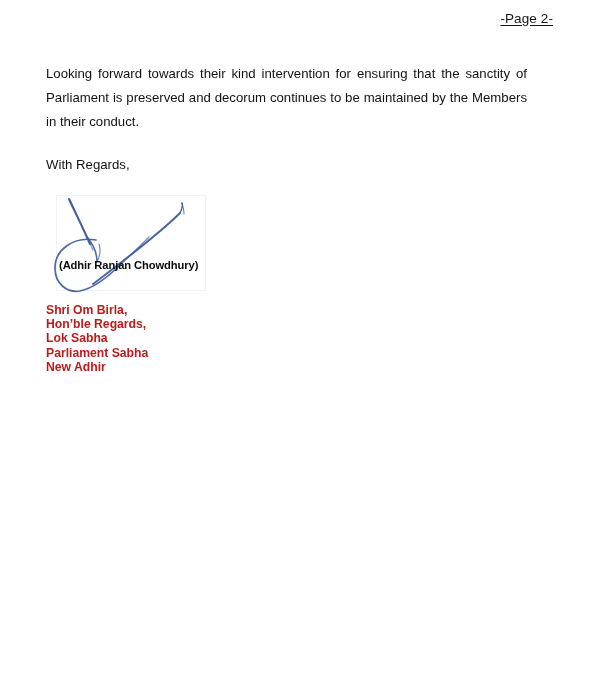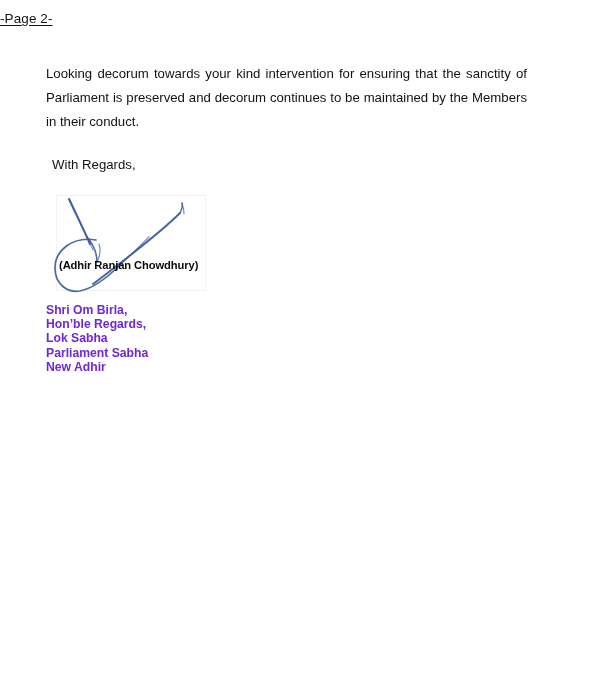--- a/index.html
+++ b/index.html
@@ -28,7 +28,7 @@
     top: 9px;
     left: 0;
     width: 553px;
-    text-align: left;
+    text-align: right;
   }
   .page-header span {
     font-size: 13.5px;

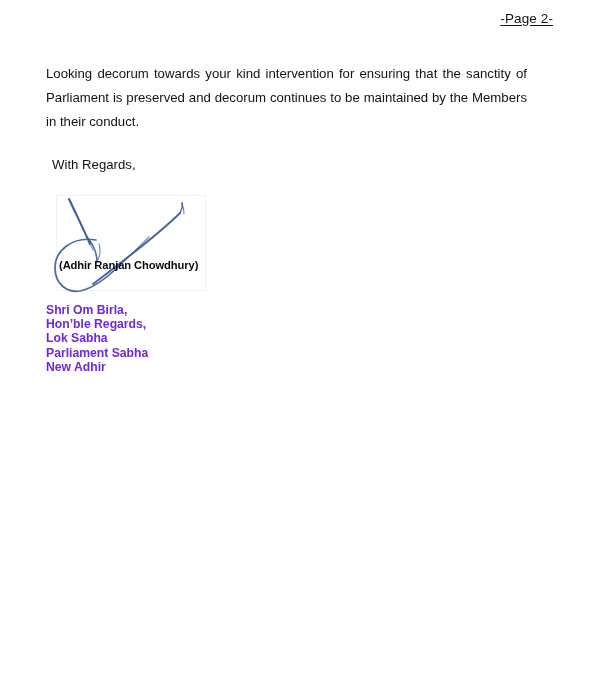--- a/index.html
+++ b/index.html
@@ -111,7 +111,7 @@
     <span>-Page 2-</span>
   </div>
 
-  <div class="body-text">Looking decorum towards your kind intervention for ensuring that the sanctity of Parliament is preserved and decorum continues to be maintained by the Members in their conduct.</div>
+  <div class="body-text">Looking forward towards their kind intervention for ensuring that the sanctity of Parliament is preserved and decorum continues to be maintained by the Members in their conduct.</div>
 
   <div class="closing">With Regards,</div>
 

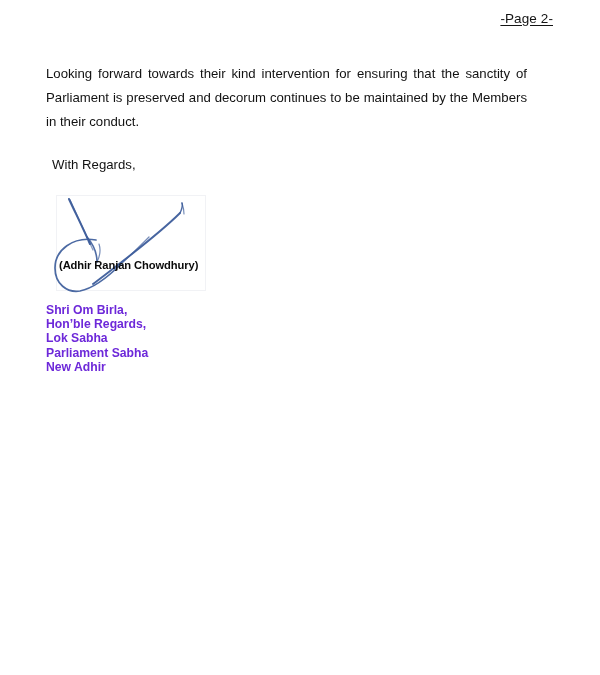--- a/index.html
+++ b/index.html
@@ -53,7 +53,7 @@
 
   .closing {
     position: absolute;
-    left: 52px;
+    left: 46px;
     top: 157px;
     font-size: 13.2px;
     color: #121212;

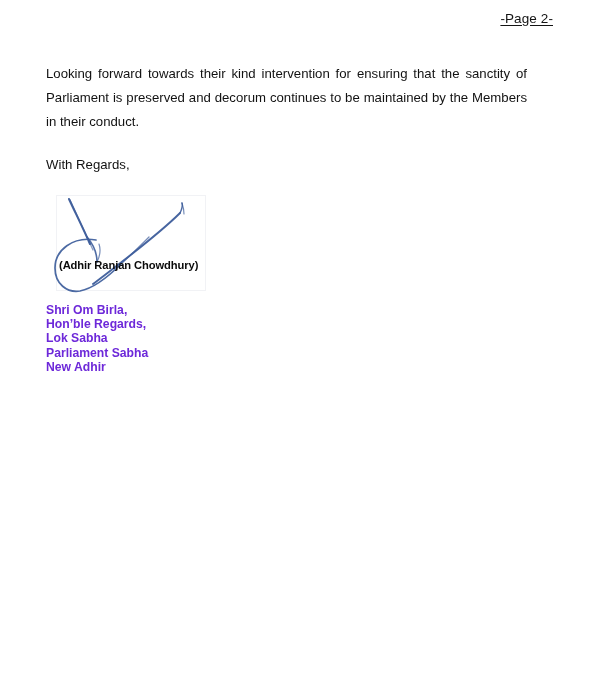--- a/index.html
+++ b/index.html
@@ -98,7 +98,7 @@
     font-size: 12.2px;
     font-weight: bold;
     line-height: 14.2px;
-    color: #6d28d9;
+    color: #b91c1c;
   }
   .address div { white-space: nowrap; }
 </style>

